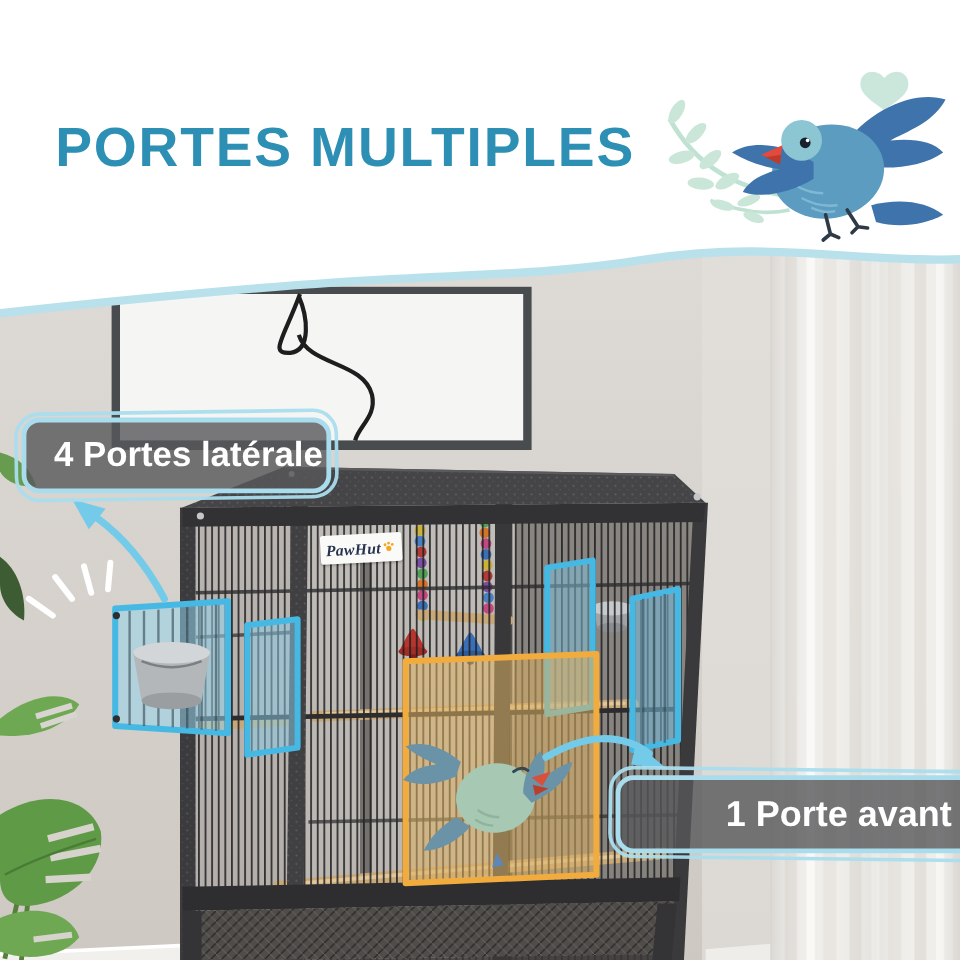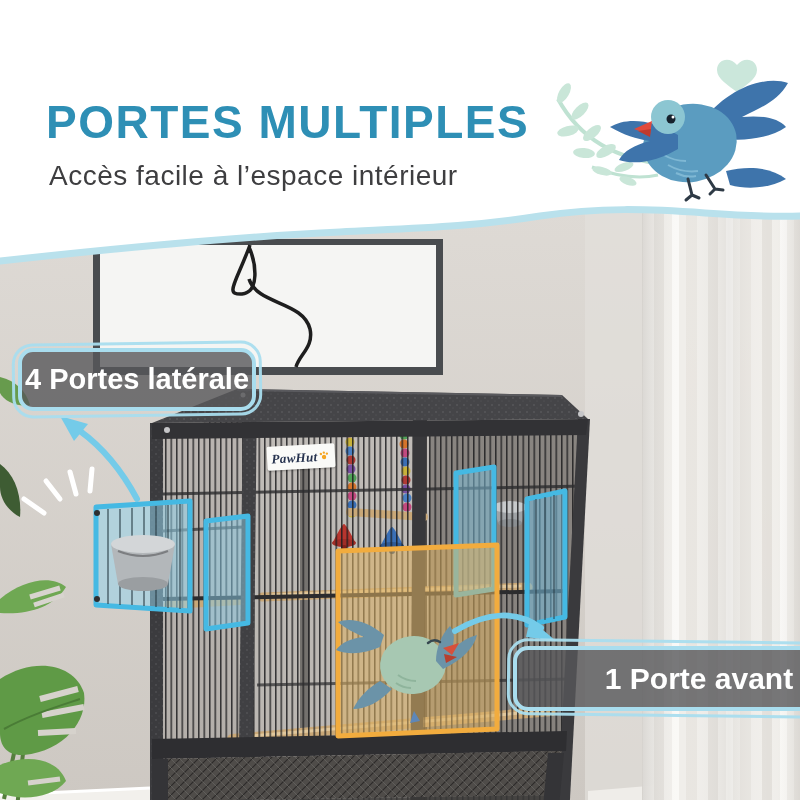--- a/index.html
+++ b/index.html
@@ -278,7 +278,6 @@
   </svg>
 
   <div class="hdr-title">PORTES MULTIPLES</div>
-  <div class="hdr-sub">Accès facile à l’espace intérieur</div>
 
   <svg class="bird-illu" width="256" height="158" viewBox="0 0 256 158">
     <path d="M197,18 c-7,-9 -20,-6 -20,5 c0,9 11,15 20,22 c9,-7 20,-13 20,-22 c0,-11 -13,-14 -20,-5 z" fill="#CBE7DB"></path>

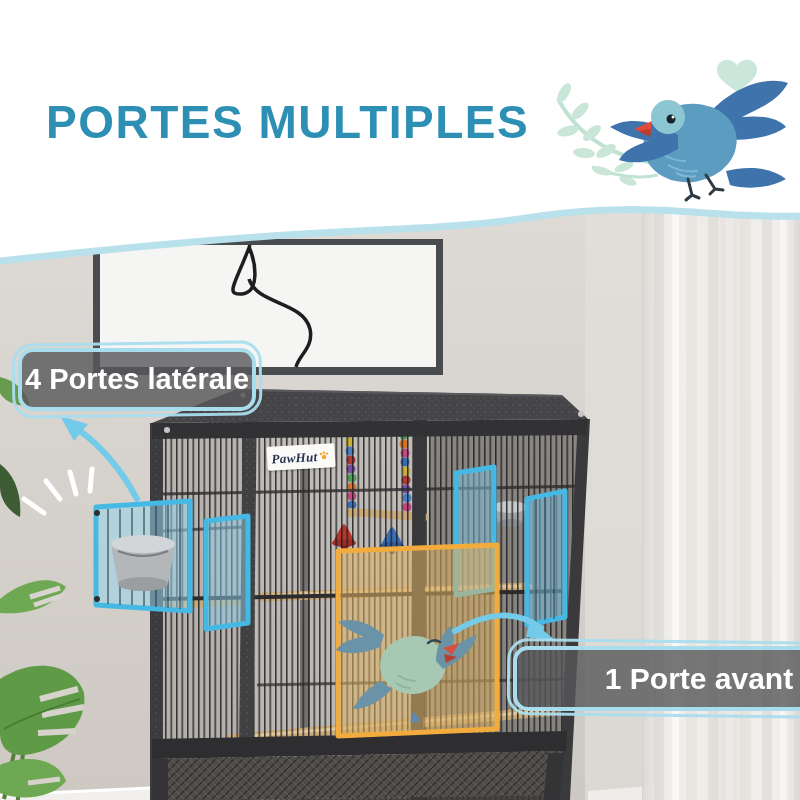--- a/index.html
+++ b/index.html
@@ -26,7 +26,7 @@
     content:"";position:absolute;inset:-10px;border:3px solid rgba(169,221,238,.95);
     border-radius:21px;transform:rotate(-.8deg);pointer-events:none;
   }
-  .bubble-left{left:18px;top:309px;width:230px;height:55px;font-size:29px;}
+  .bubble-left{left:18px;top:309px;width:230px;height:55px;font-size:29px;padding-left:20px;}
   .bubble-right{left:513px;top:607px;width:268px;height:57px;font-size:30px;padding-left:48px;}
   .bubble-right::before{transform:rotate(.7deg);}
   .brand-plate{

